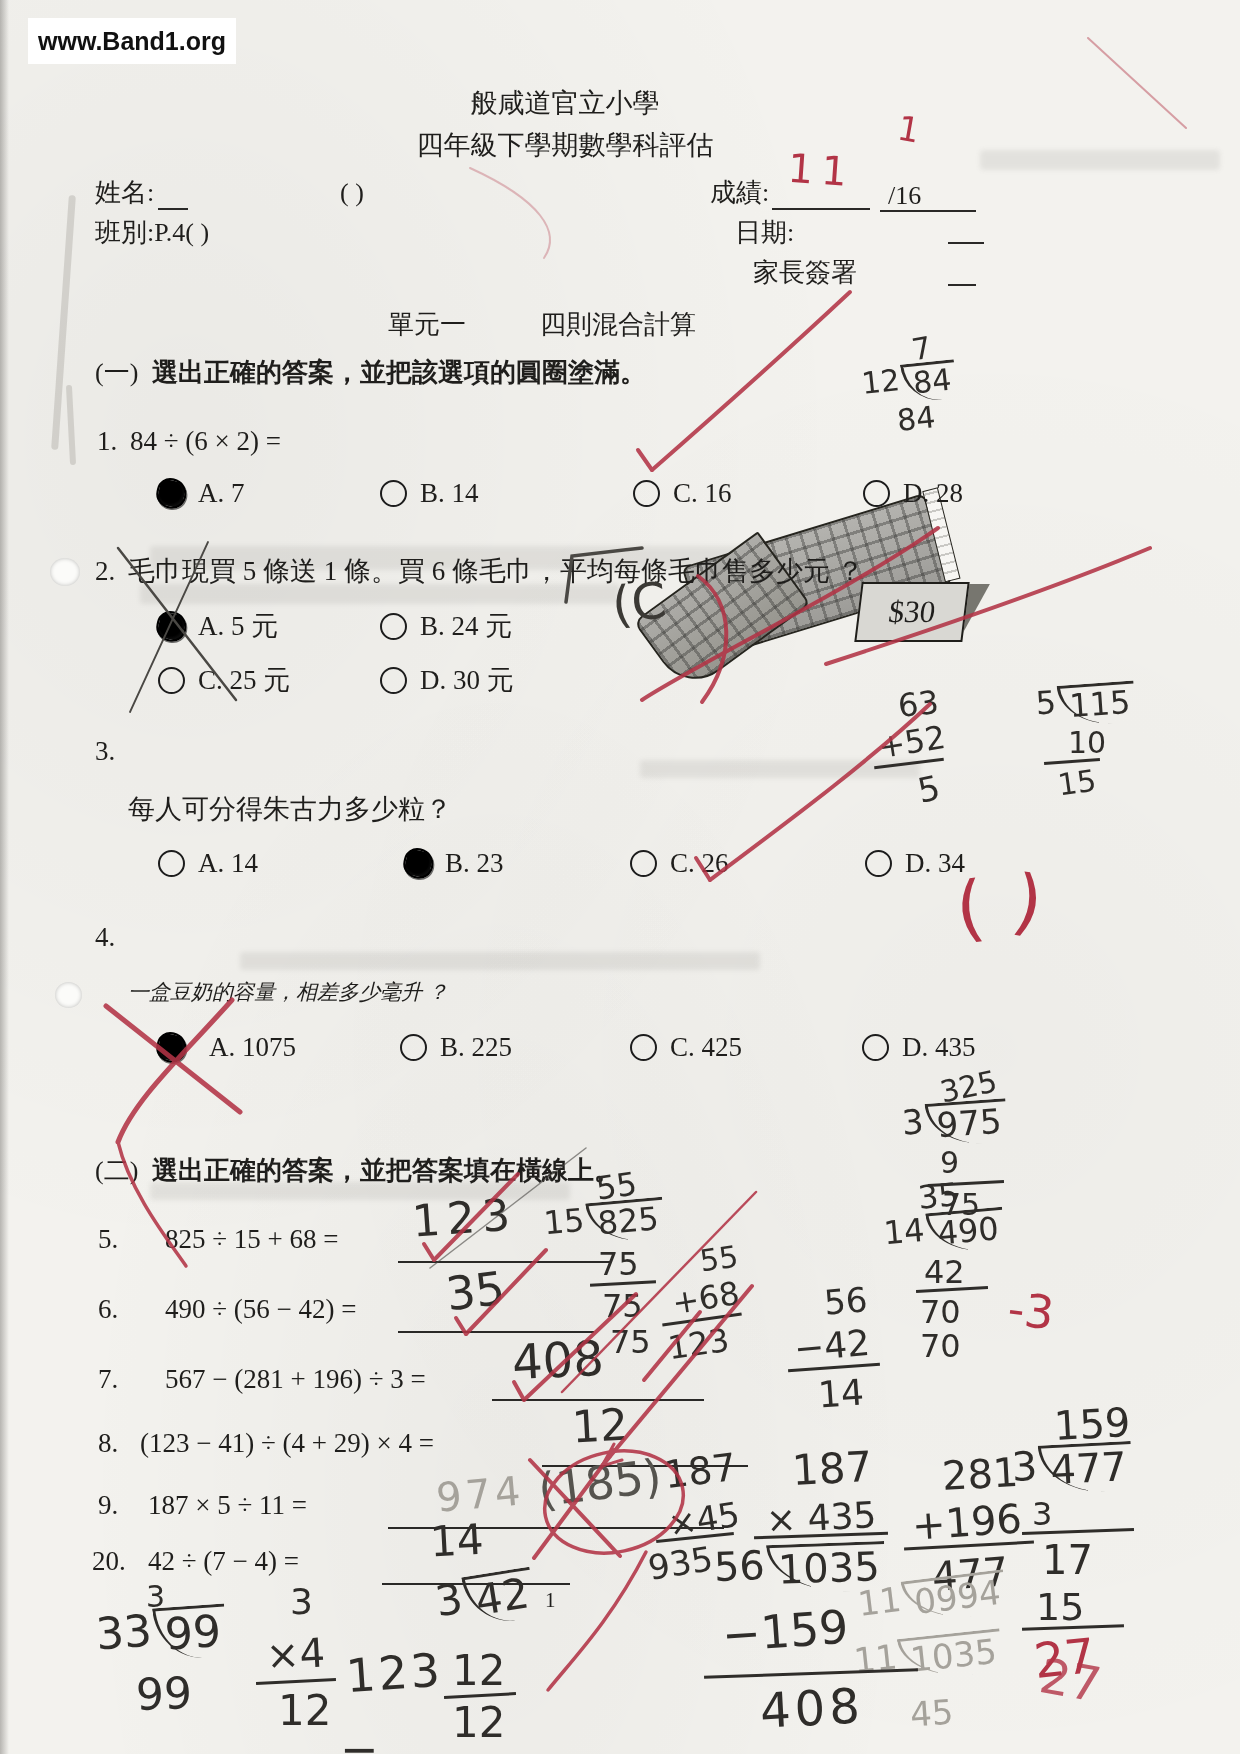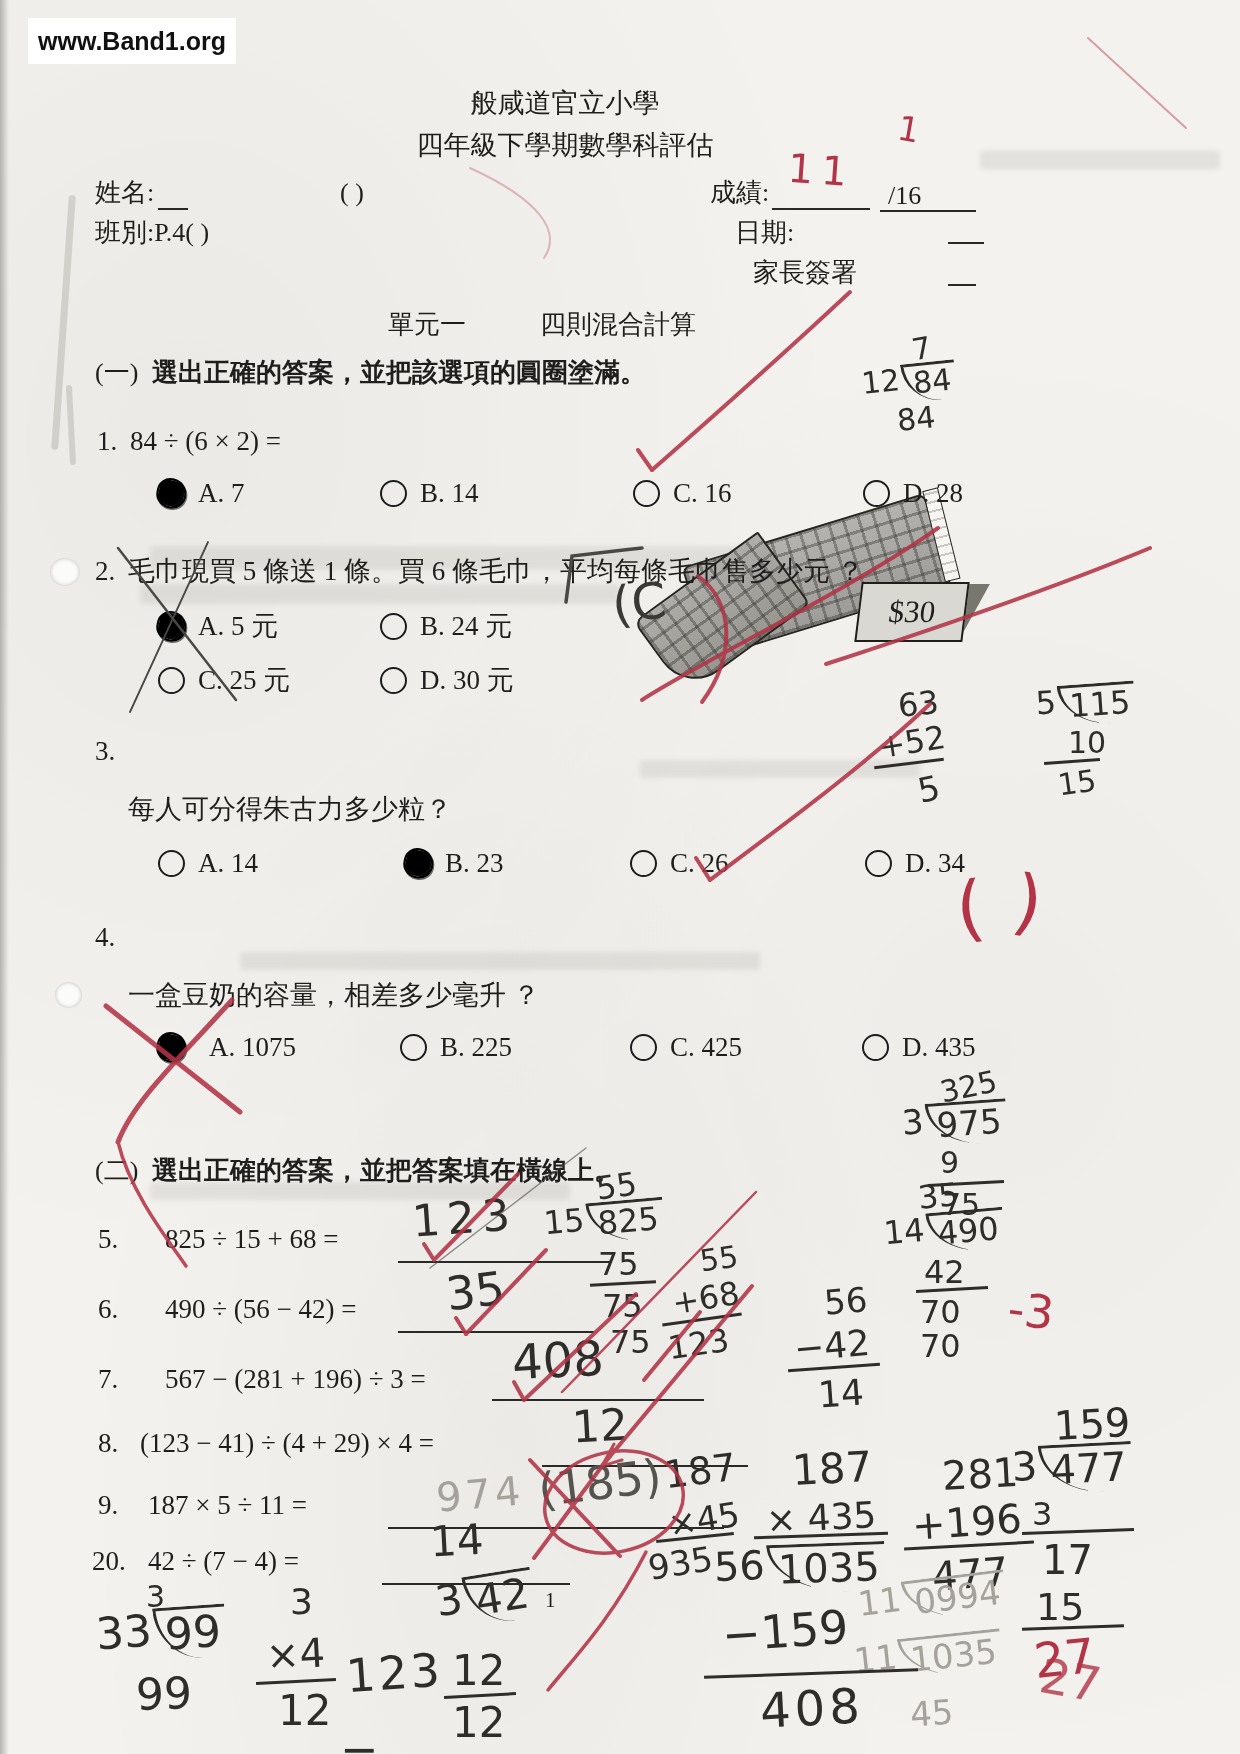--- a/index.html
+++ b/index.html
@@ -194,7 +194,7 @@
   <span class="hw" style="left:1058px;top:768px;font-size:30px;transform:rotate(-8deg);">15</span>
 
   <div class="pt" style="left:95px;top:922px;font-size:27px;">4.</div>
-  <div class="pt" style="left:128px;top:980px;font-size:27px;">一盒豆奶的容量，相差多少毫升 ？</div>
+  <div class="pt" style="left:128px;top:980px;font-size:21px;font-style:italic;">一盒豆奶的容量，相差多少毫升 ？</div>
   <span class="opt" style="left:158px;top:1032px;gap:24px;">
       <span class="circle filled"></span>
       <span>A. 1075</span>

